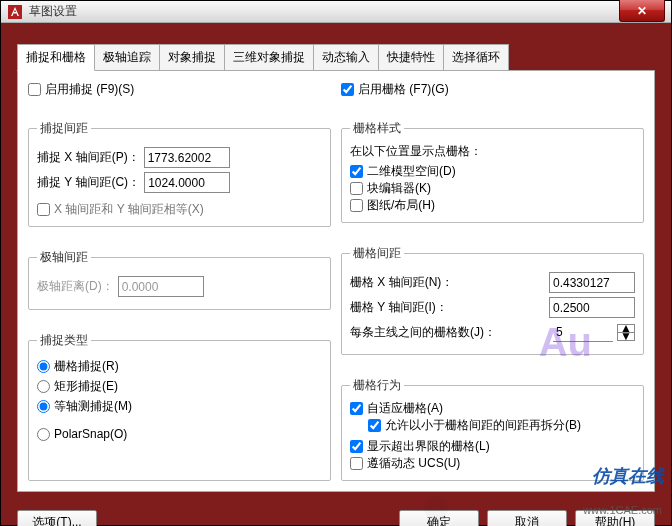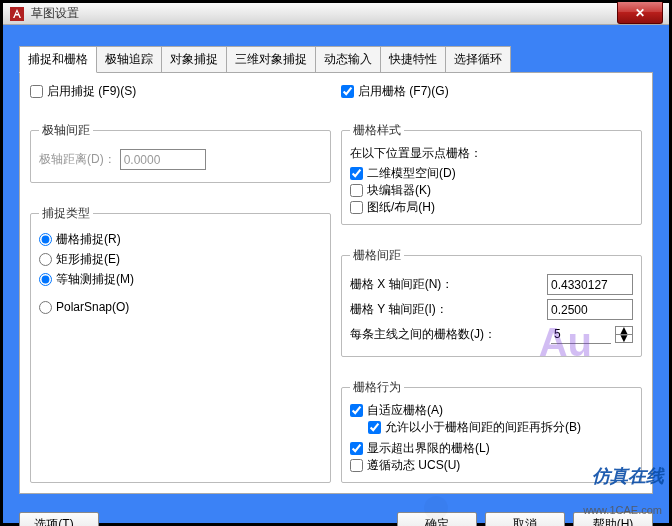--- a/index.html
+++ b/index.html
@@ -5,7 +5,7 @@
 * { box-sizing: border-box; margin: 0; padding: 0; font-family: "Microsoft YaHei", "SimSun", sans-serif; font-size: 12px; }
 body { background: #ececec; width: 672px; height: 526px; overflow: hidden; position: relative; }
 
-.window { width: 672px; height: 526px; background: #3b82f6; border: 3px solid #000000; display: flex; flex-direction: column; }
+.window { width: 672px; height: 526px; background: #7f1d1d; border: 1px solid #000000; display: flex; flex-direction: column; }
 
 .titlebar { height: 30px; background: linear-gradient(to bottom, #fafafa 0%, #e9e9e9 50%, #d6d6d6 100%); display: flex; align-items: center; border-bottom: 1px solid #aaa; position: relative; }
 .titlebar-icon { width: 16px; height: 16px; margin: 0 6px; }

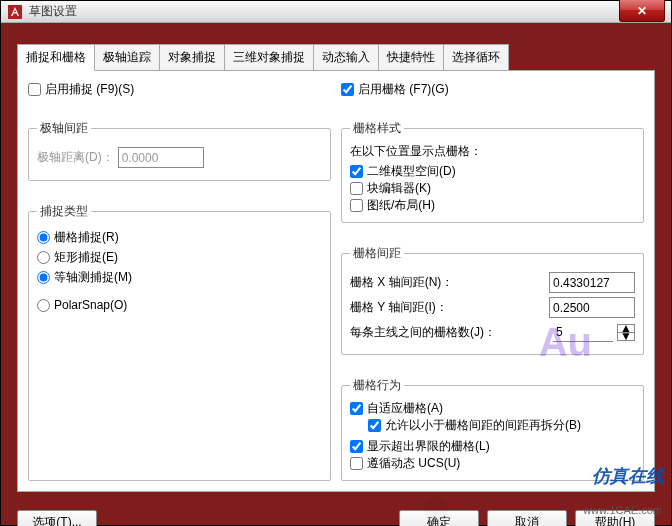--- a/index.html
+++ b/index.html
@@ -92,6 +92,21 @@
           <label>启用捕捉  (F9)(S)</label>
         </div>
 
+        <fieldset>
+          <legend>捕捉间距</legend>
+          <div class="field-row">
+            <label>捕捉 X 轴间距(P)：</label>
+            <input type="text" value="1773.62002" style="">
+          </div>
+          <div class="field-row">
+            <label>捕捉 Y 轴间距(C)：</label>
+            <input type="text" value="1024.0000" style="">
+          </div>
+          <div class="checkbox-row" style="margin-top:8px;">
+            <input type="checkbox" style="">
+            <label style="color:#777">X 轴间距和 Y 轴间距相等(X)</label>
+          </div>
+        </fieldset>
 
         <fieldset>
           <legend>极轴间距</legend>

